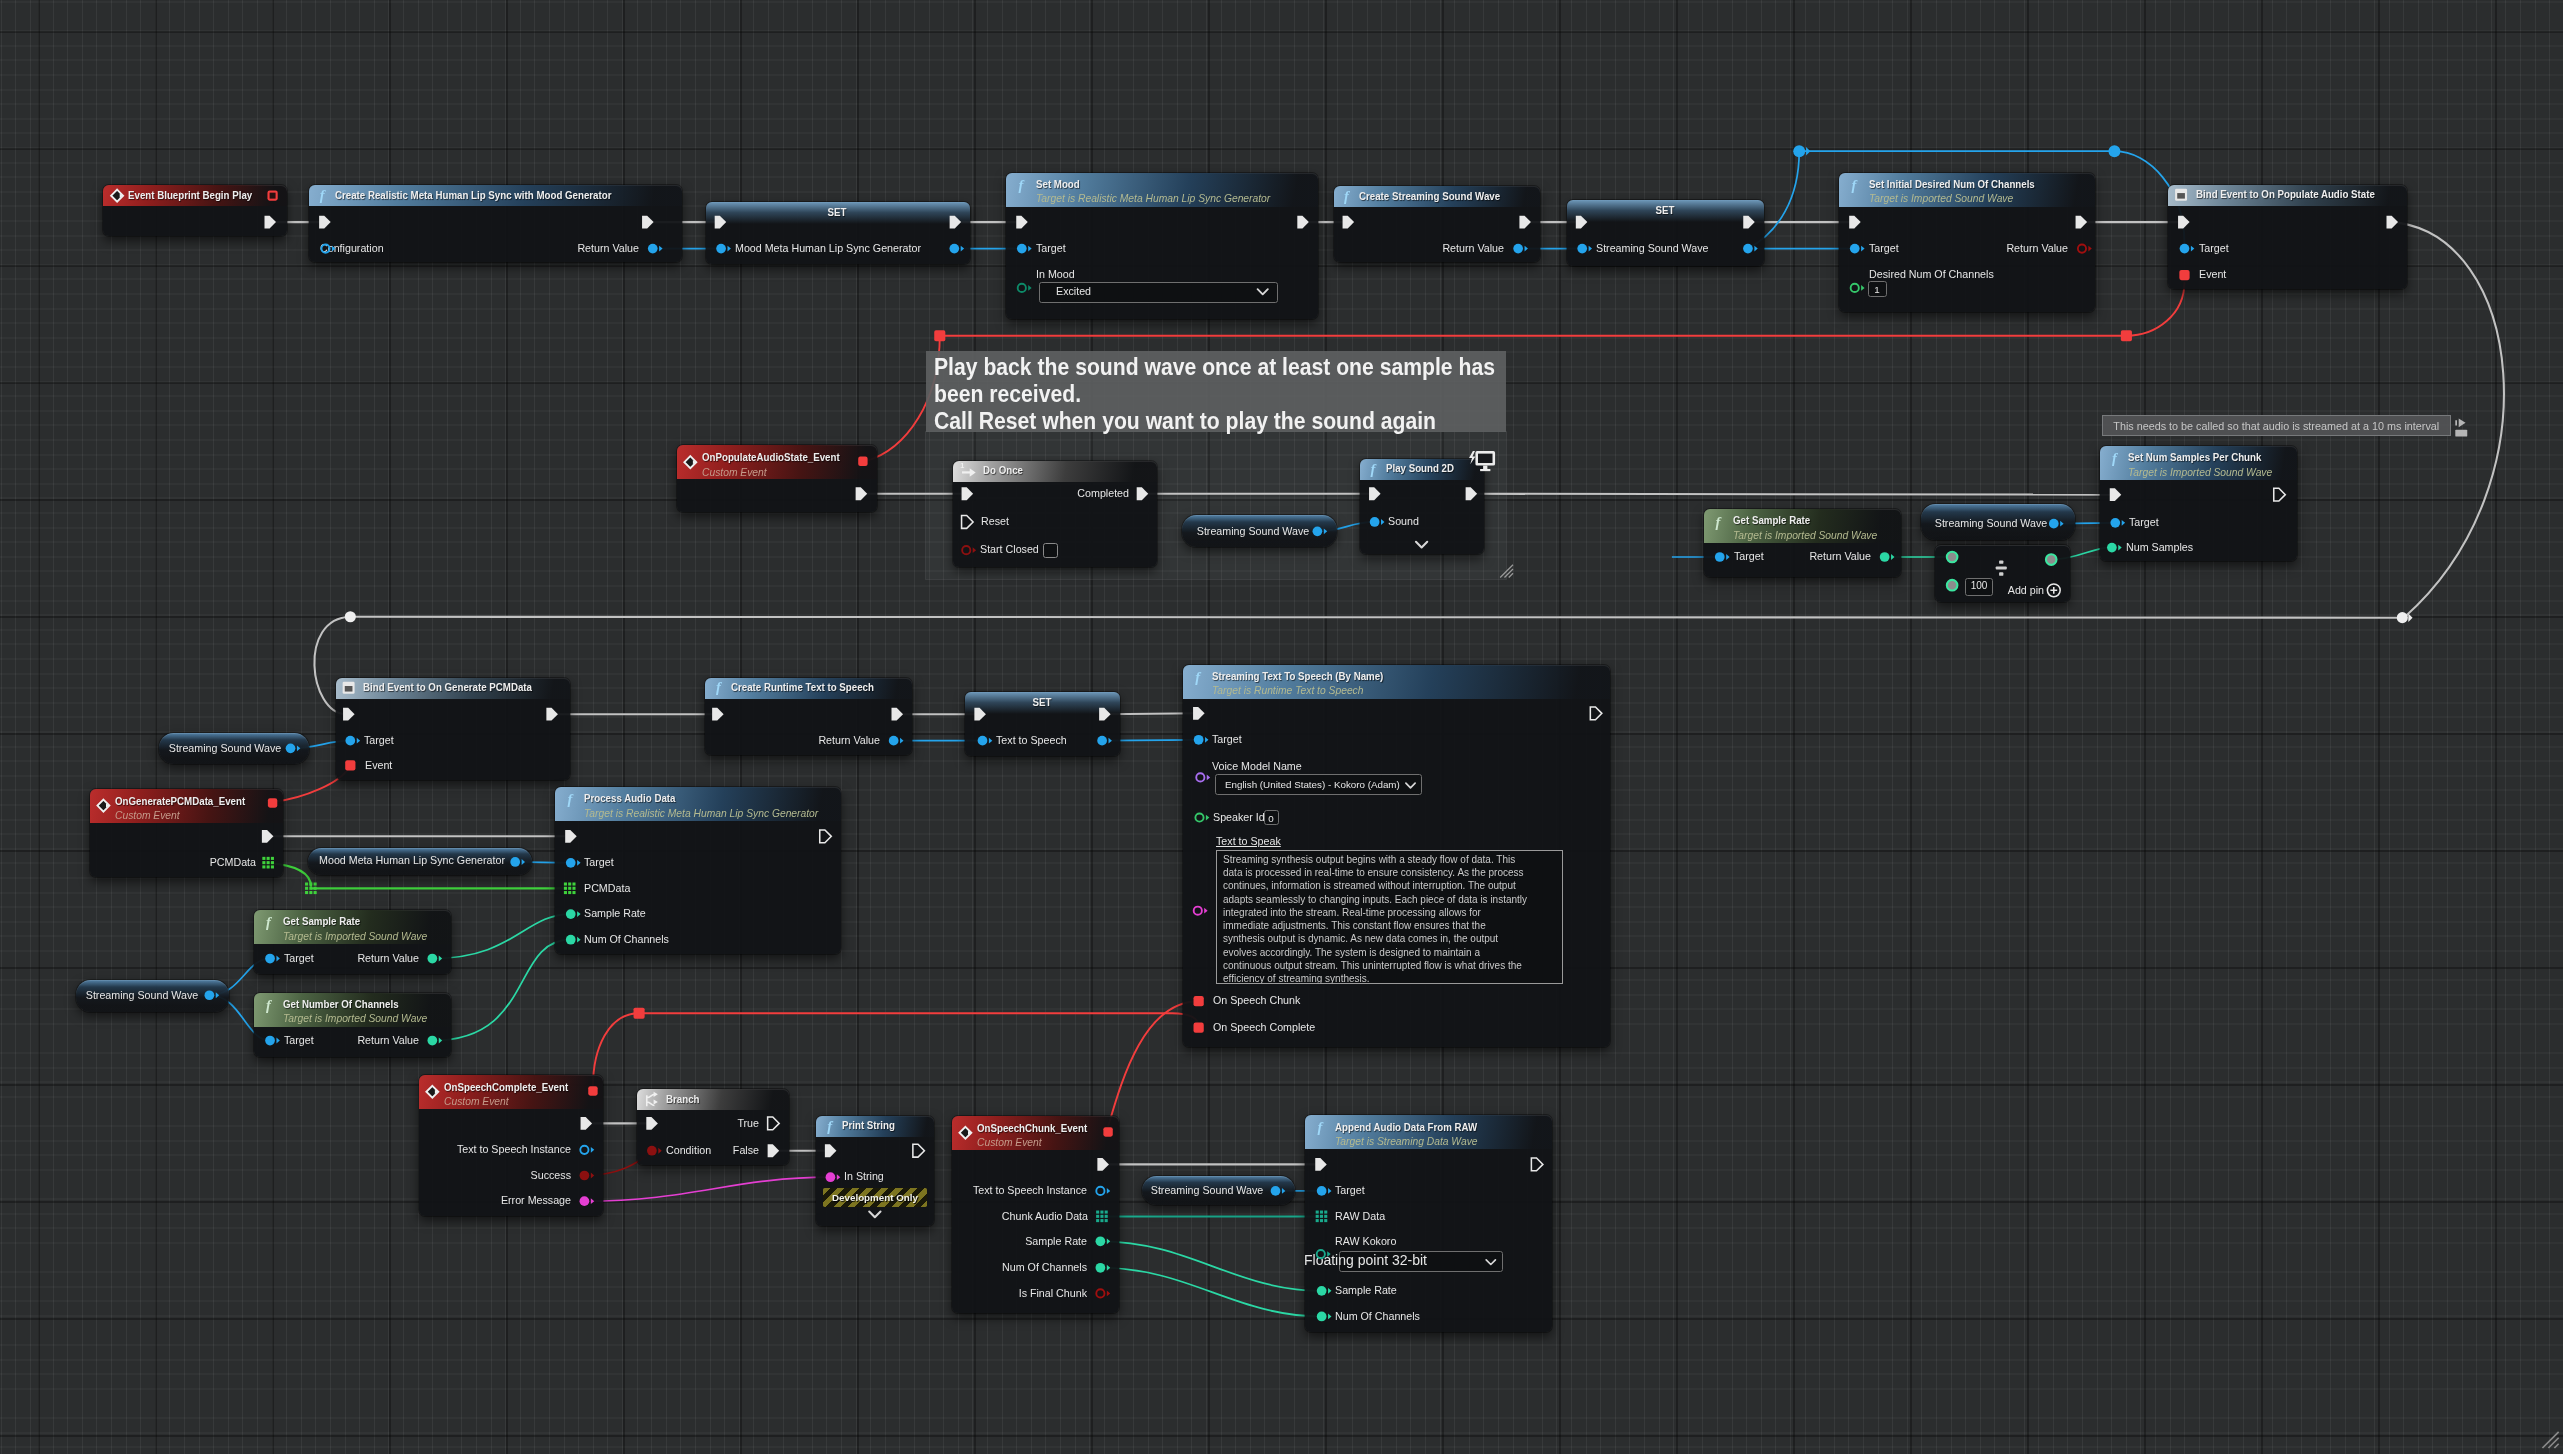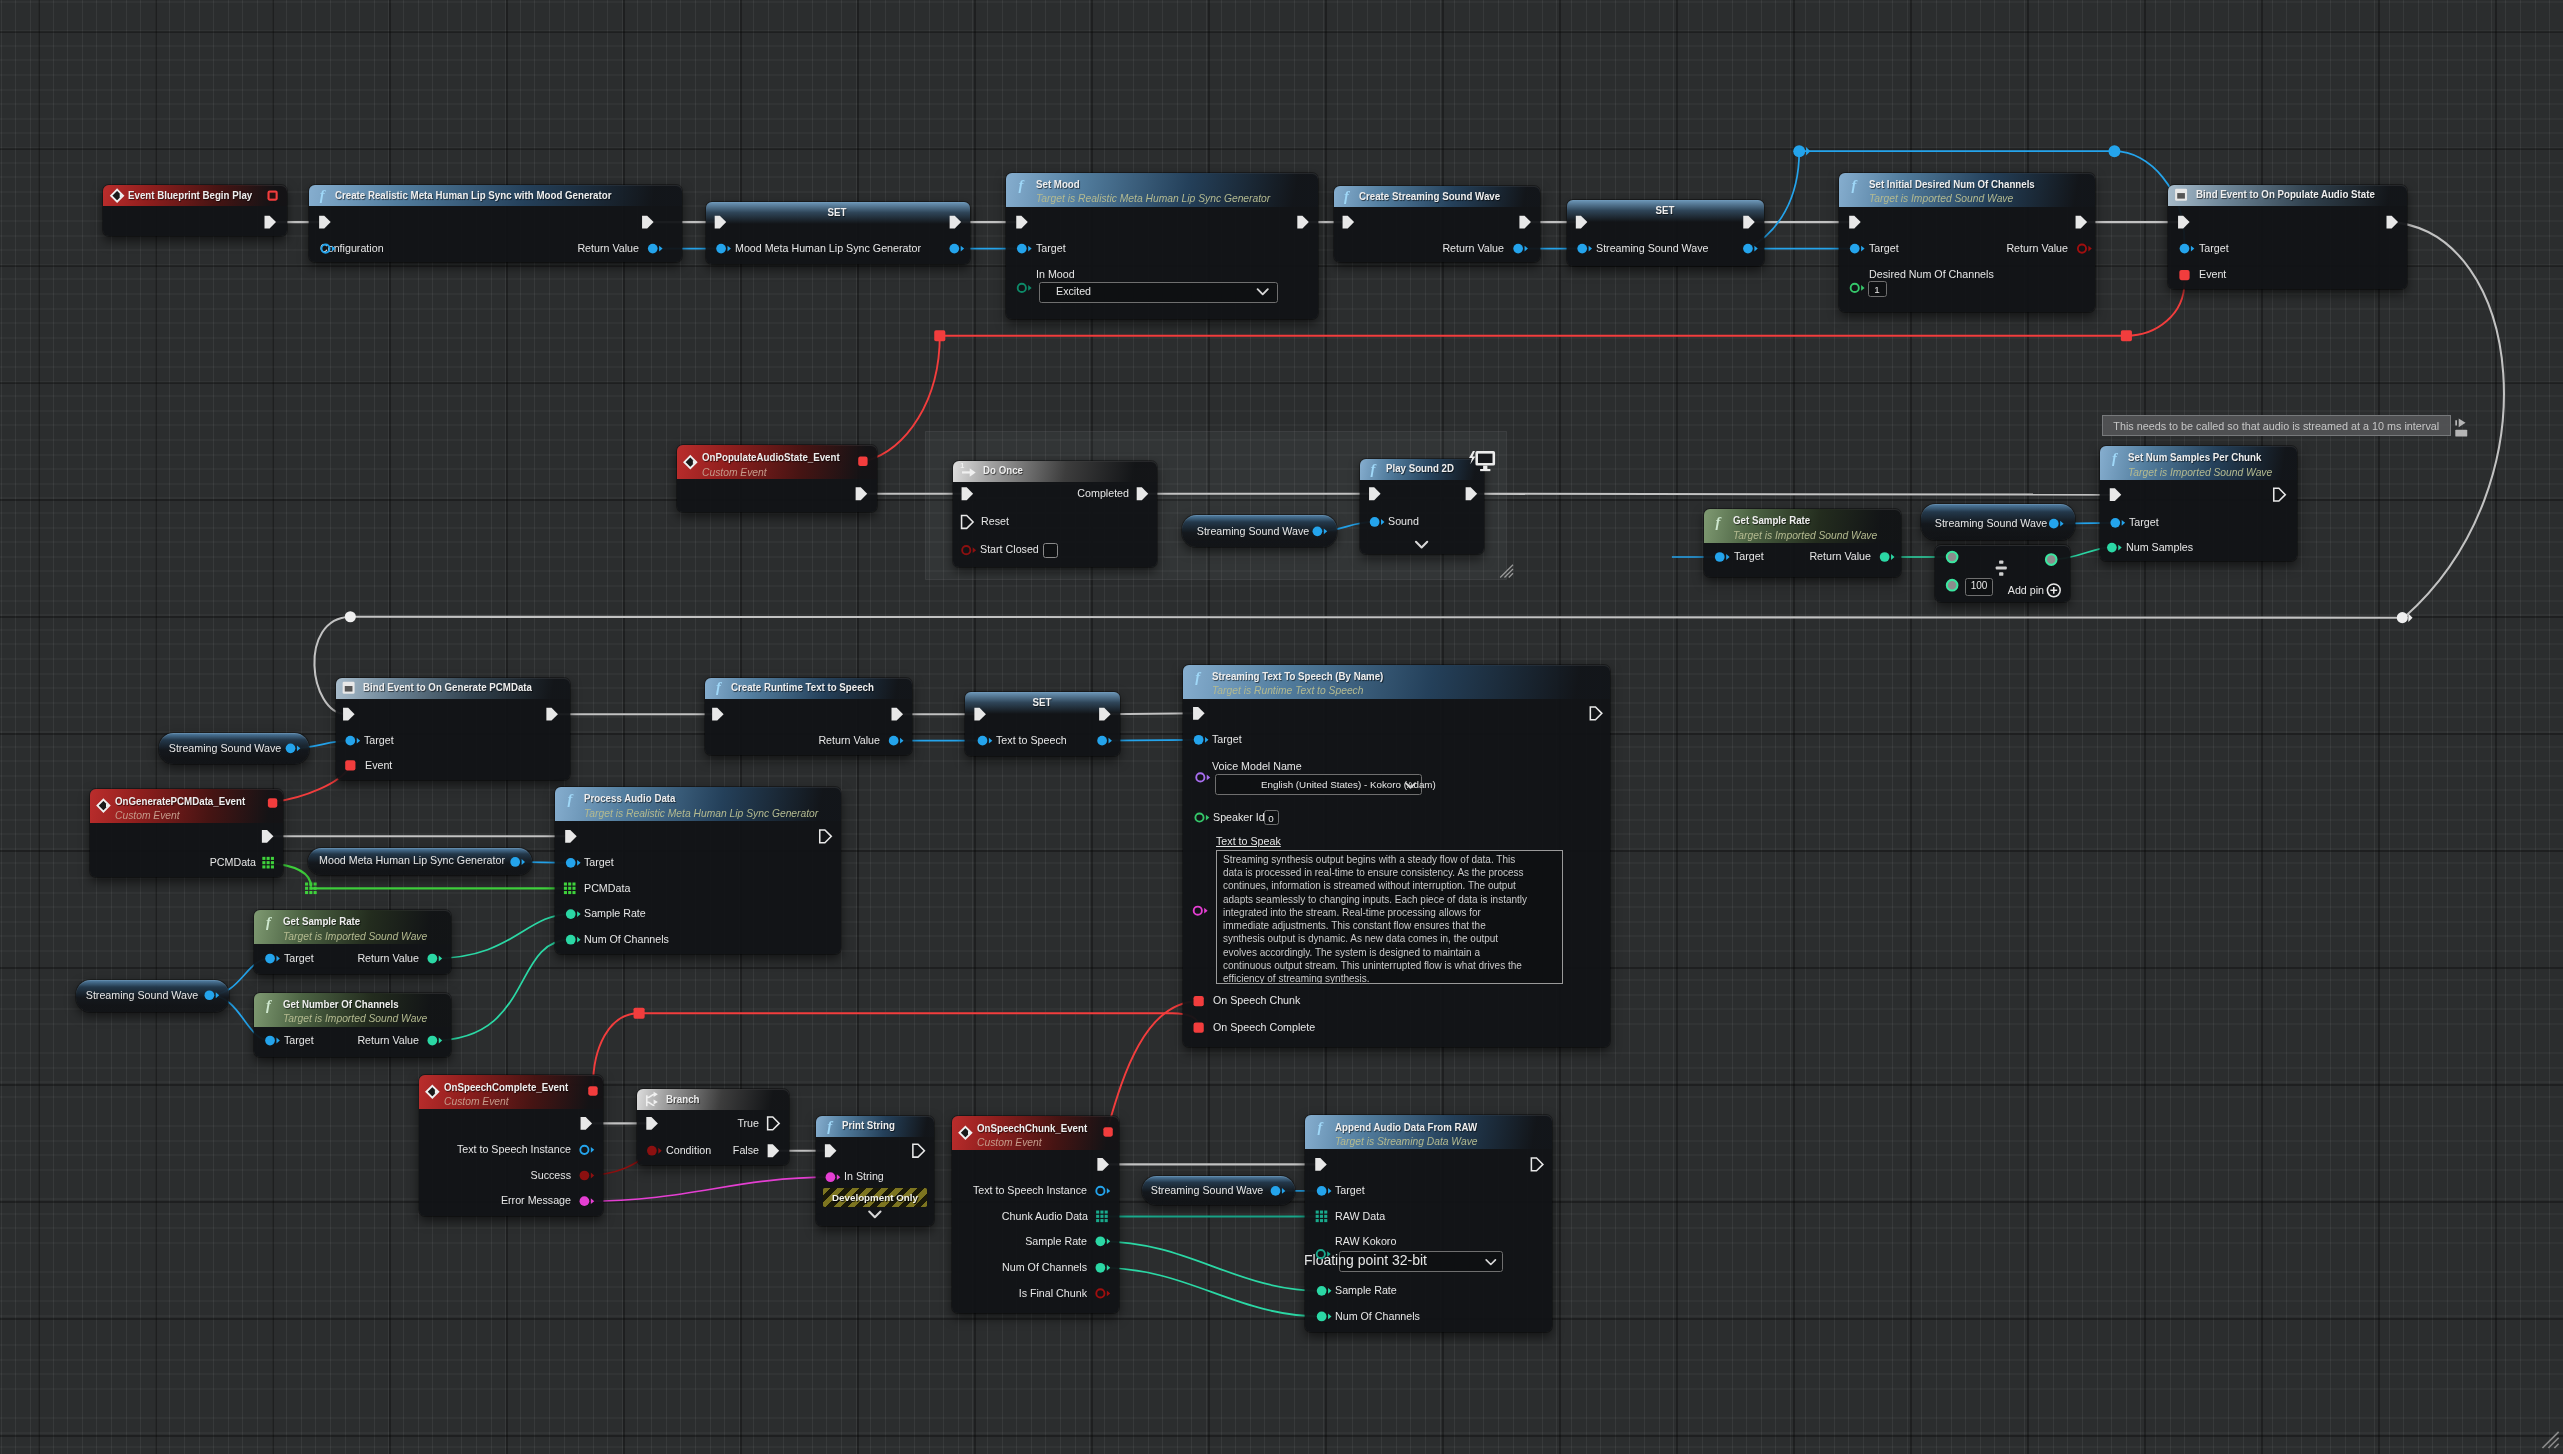--- a/index.html
+++ b/index.html
@@ -171,6 +171,7 @@
     <div class="ht" style="left:2196px;top:188px;">Bind Event to On Populate Audio State</div>
     <div class="t" style="left:2199px;top:242px;">Target</div>
     <div class="t" style="left:2199px;top:268px;">Event</div>
+    <div class="cmt-t" style="left:926px;top:351px;width:580px;height:81px;"><span>Play back the sound wave once at least one sample has<br>been received.<br>Call Reset when you want to play the sound again</span></div>
     <div class="cmt-b" style="left:926px;top:432px;width:580px;height:147px;"></div>
     <div class="nd " style="left:677px;top:445px;width:200px;height:67px;"></div>
     <div class="hd red" style="left:677px;top:445px;width:200px;height:34px;"></div>

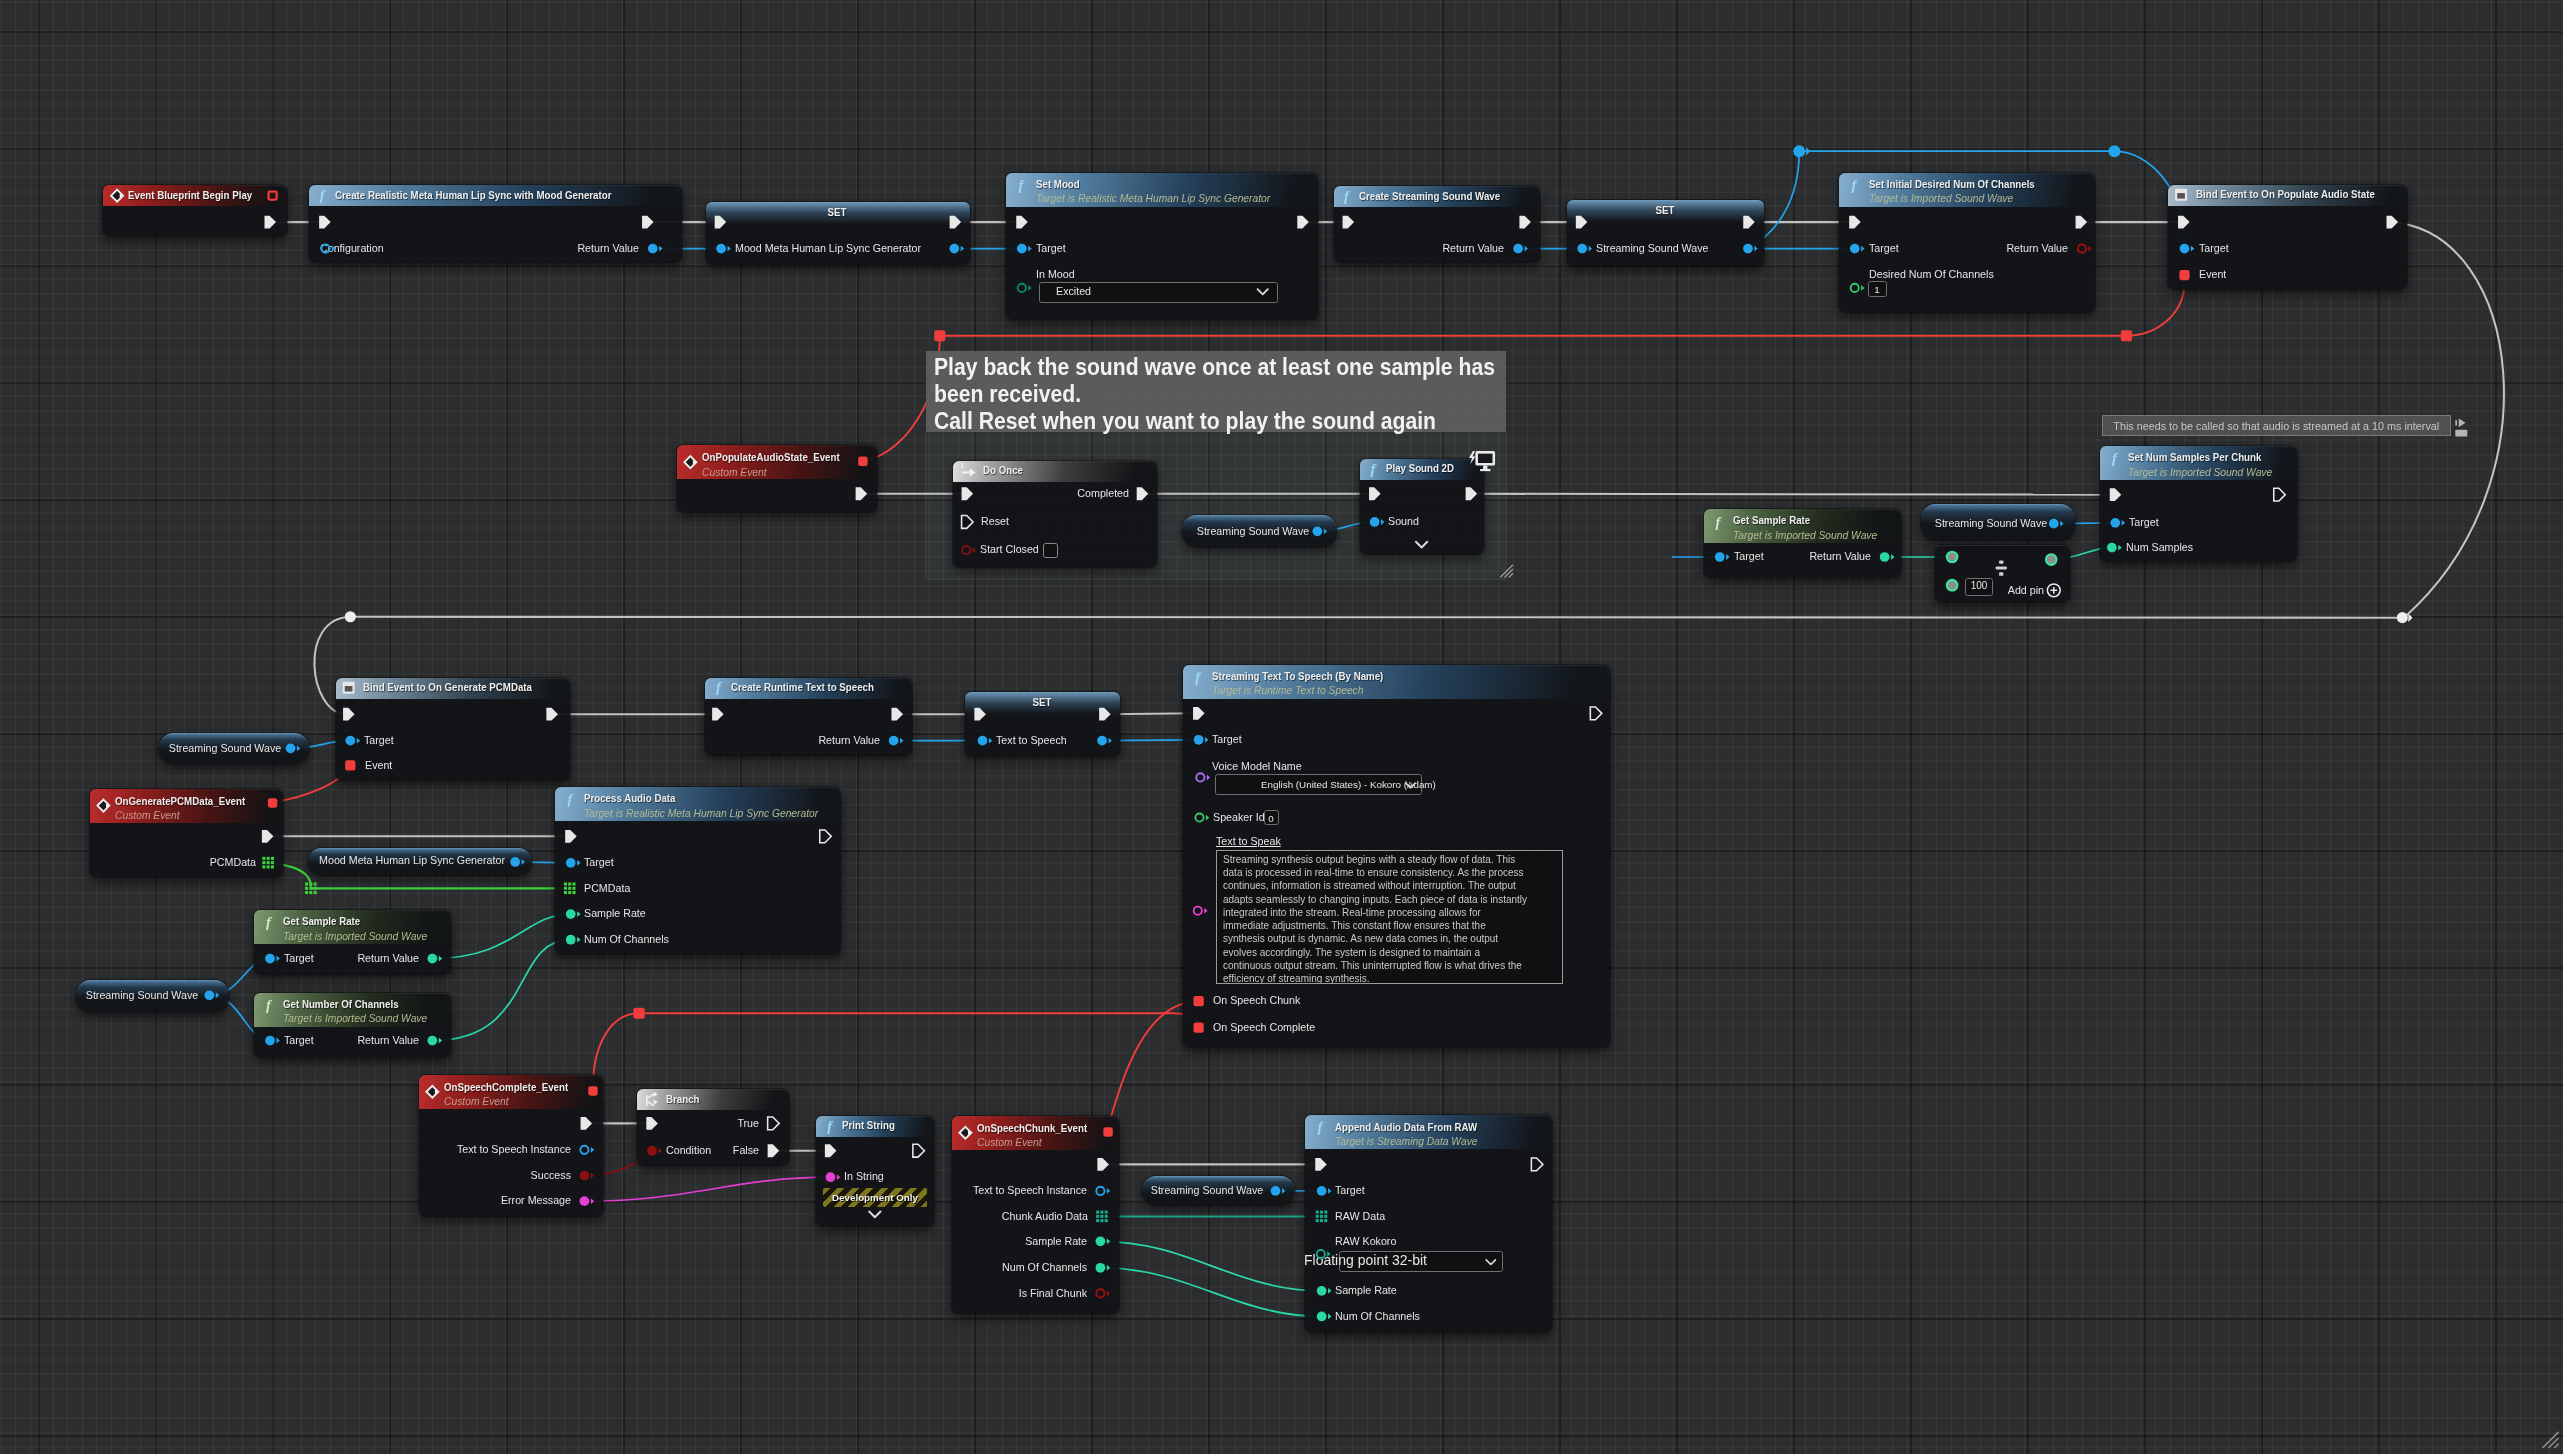--- a/index.html
+++ b/index.html
@@ -260,7 +260,7 @@
     <div class="t" style="left:1212px;top:733px;">Target</div>
     <div class="t" style="left:1212px;top:760px;">Voice Model Name</div>
     <div class="inp" style="left:1215px;top:774px;width:207px;height:21.4px;"></div>
-    <div class="t" style="left:1261px;top:778px;font-size:9.8px;">English (United States) - Kokoro (Adam)</div>
+    <div class="t" style="left:1225px;top:778px;font-size:9.8px;">English (United States) - Kokoro (Adam)</div>
     <div class="t" style="left:1213px;top:811px;">Speaker Id</div>
     <div class="inp" style="left:1264px;top:810px;width:15.4px;height:15.4px;"></div>
     <div class="t ca" style="left:1271px;top:812px;font-size:9.8px;">0</div>

